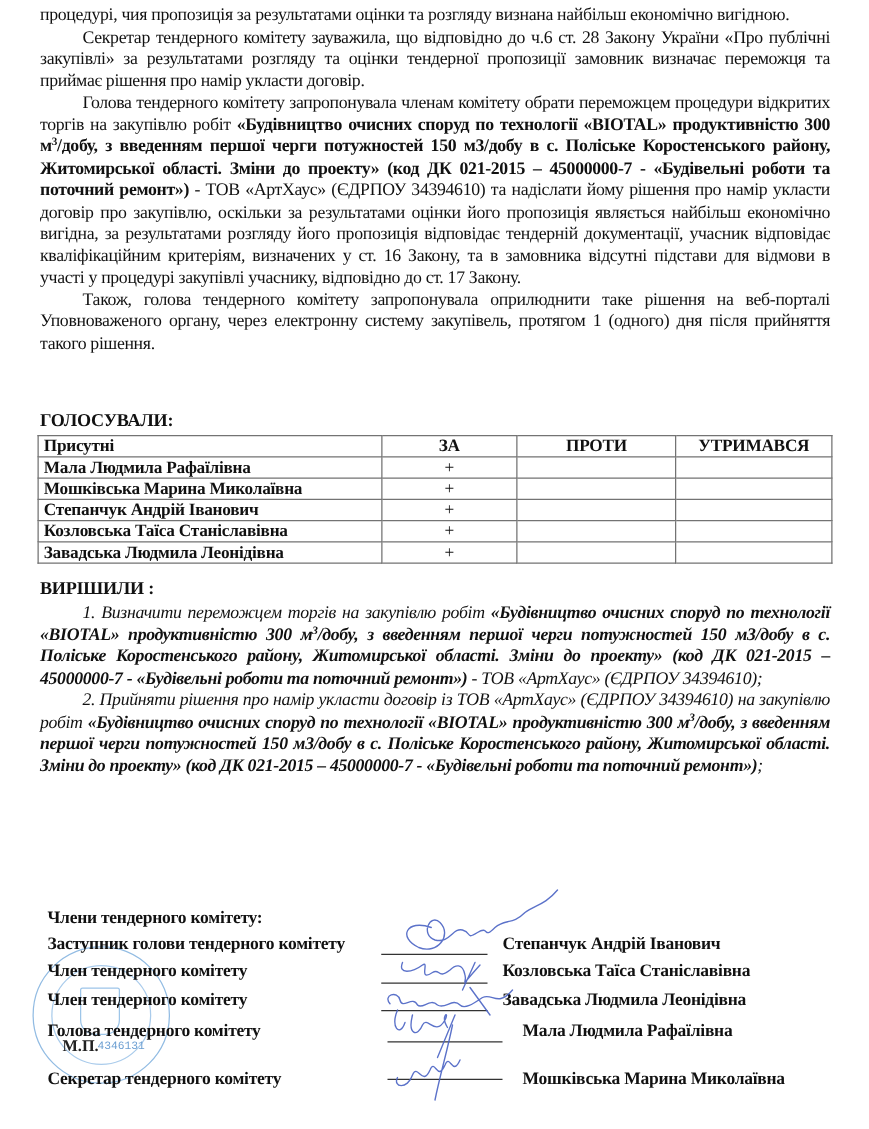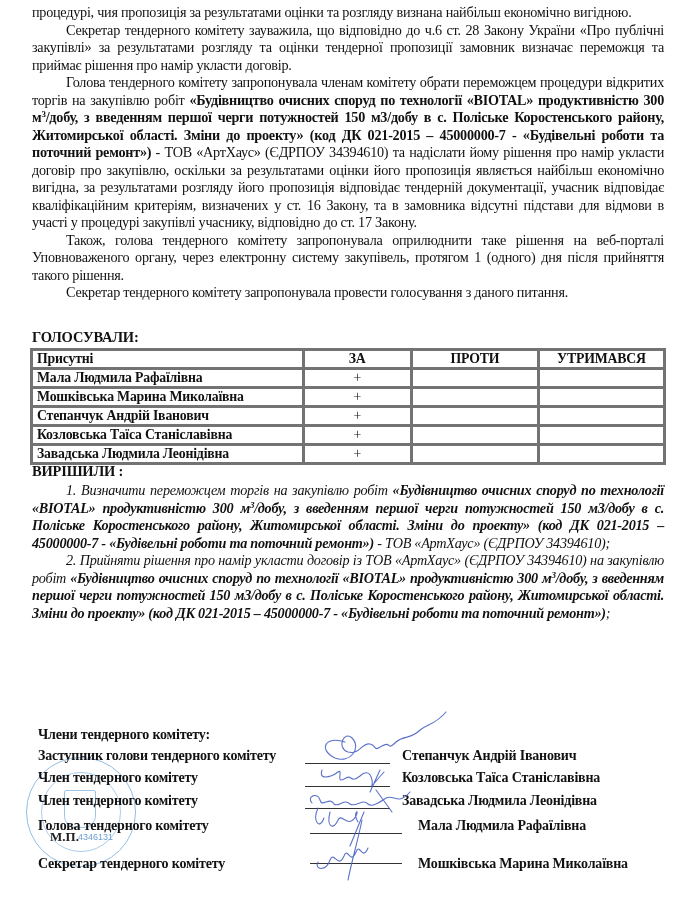--- a/index.html
+++ b/index.html
@@ -43,7 +43,6 @@
     <p class="indent">Секретар тендерного комітету зауважила, що відповідно до ч.6 ст. 28 Закону України «Про публічні закупівлі» за результатами розгляду та оцінки тендерної пропозиції замовник визначає переможця та приймає рішення про намір укласти договір.</p>
     <p class="indent"><span>Голова тендерного комітету запропонувала членам комітету обрати переможцем процедури відкритих торгів на закупівлю робіт </span><b>«Будівництво очисних споруд по технології «BIOTAL» продуктивністю 300 м</b><b><sup>3</sup></b><b>/добу, з введенням першої черги потужностей 150 м3/добу в с. Поліське Коростенського району, Житомирської області. Зміни до проекту» (код ДК 021-2015 – 45000000-7 - «Будівельні роботи та поточний ремонт»)</b><span> - ТОВ «АртХаус» (ЄДРПОУ 34394610) та надіслати йому рішення про намір укласти договір про закупівлю, оскільки за результатами оцінки його пропозиція являється найбільш економічно вигідна, за результатами розгляду його пропозиція відповідає тендерній документації, учасник відповідає кваліфікаційним критеріям, визначених у ст. 16 Закону, та в замовника відсутні підстави для відмови в участі у процедурі закупівлі учаснику, відповідно до ст. 17 Закону.</span></p>
     <p class="indent">Також, голова тендерного комітету запропонувала оприлюднити таке рішення на веб-порталі Уповноваженого органу, через електронну систему закупівель, протягом 1 (одного) дня після прийняття такого рішення.</p>
-    <p class="indent">Секретар тендерного комітету запропонувала провести голосування з даного питання.</p>
   </div>
 
   <div class="heading" style="top:329px;">ГОЛОСУВАЛИ:</div>

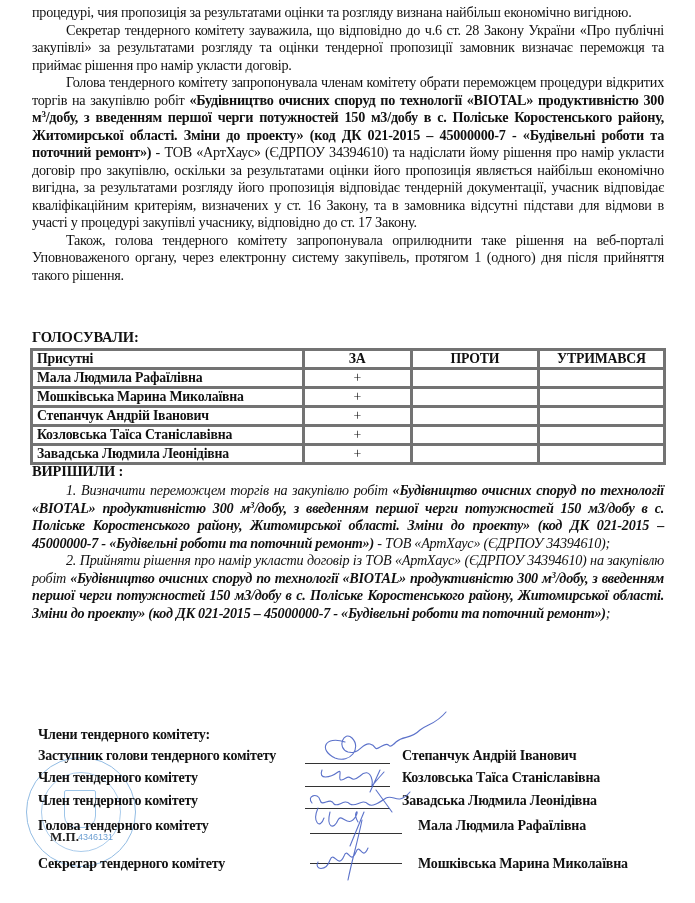--- a/index.html
+++ b/index.html
@@ -15,7 +15,7 @@
   .heading { position: absolute; left: 32px; font-weight: bold; font-size: 14.5px; letter-spacing: -0.2px; }
   table.votes { position: absolute; left: 30px; top: 348px; width: 636px; border-collapse: collapse;
                 font-size: 13.8px; letter-spacing: -0.2px; }
-  table.votes td, table.votes th { border: 3px solid #737373; height: 16px; padding: 0 4px; line-height: 16px; }
+  table.votes td, table.votes th { border: 1px solid #737373; height: 16px; padding: 0 4px; line-height: 16px; }
   table.votes th { font-weight: bold; text-align: center; }
   table.votes th.first { text-align: left; }
   table.votes td.name { font-weight: bold; }

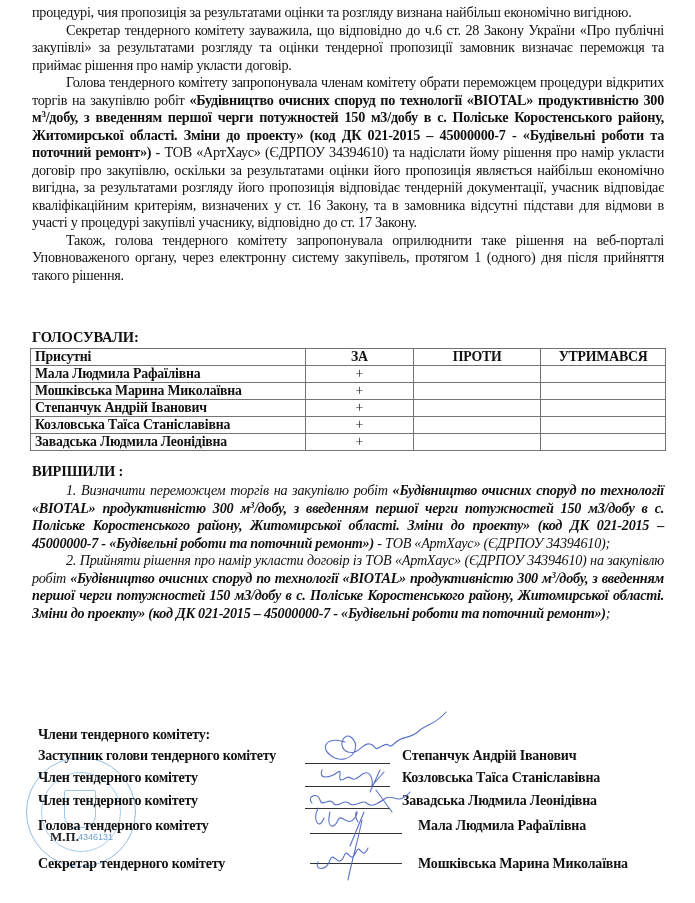--- a/index.html
+++ b/index.html
@@ -100,7 +100,7 @@
     <div class="stamp-shield"></div>
   </div>
   <div class="mp">М.П.</div>
-  <div class="stamp-text" style="left:78px;">4346131</div>
+  <div class="stamp-text" style="left:78px;font-family:Liberation Mono, monospace;">4346131</div>
 
   <div class="sig-row" style="left:38px; top:748px;">Заступник голови тендерного комітету</div>
 

